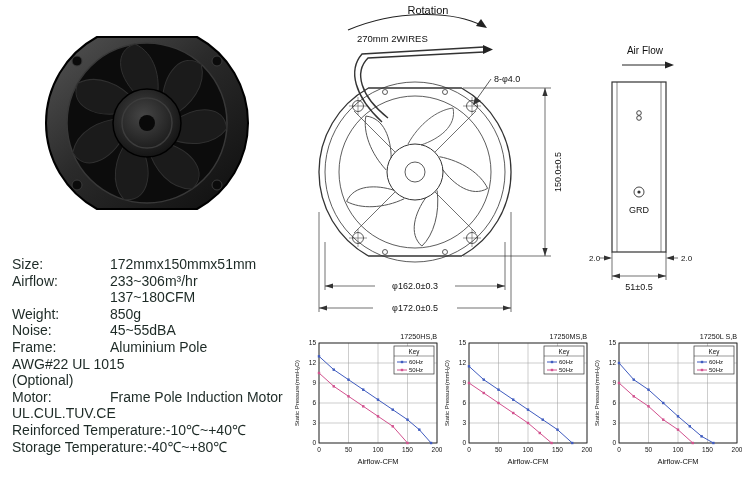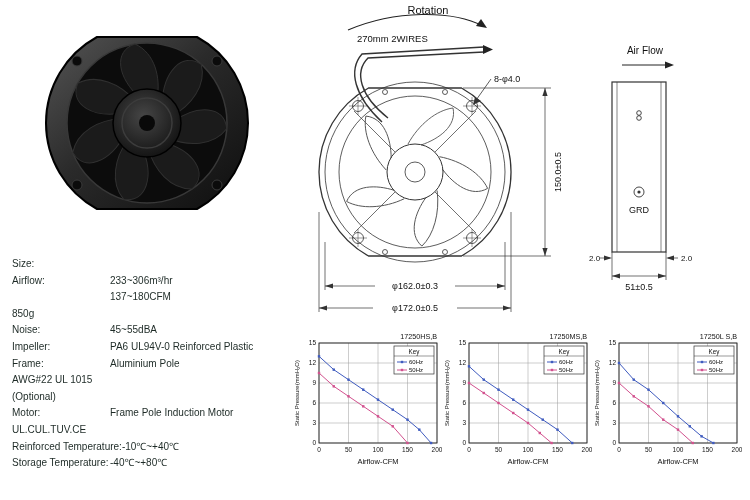--- a/index.html
+++ b/index.html
@@ -12,7 +12,7 @@
   .photo{position:absolute;left:35px;top:25px;}
   .front-view{position:absolute;left:300px;top:0;}
   .side-view{position:absolute;left:588px;top:40px;}
-  .specs{position:absolute;left:12px;top:256px;width:305px;font-size:10px;color:#1d2a26;}
+  .specs{position:absolute;left:12px;top:256px;width:305px;font-size:14px;color:#1d2a26;}
   .spec-row{display:flex;line-height:16.6px;white-space:nowrap;}
   .spec-label{min-width:98px;}
   .charts{position:absolute;left:292px;top:330px;display:flex;}

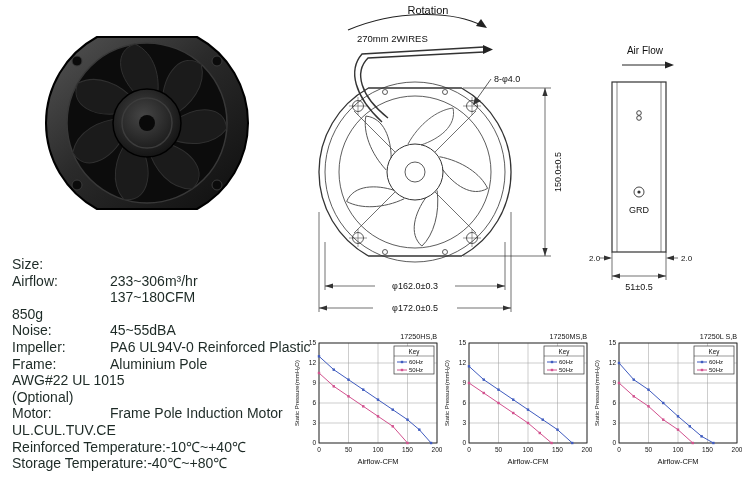--- a/index.html
+++ b/index.html
@@ -209,6 +209,7 @@
   <div class="specs">
       <div class="spec-row">
         <span class="spec-label">Size:</span>
+        <span class="spec-value">172mmx150mmx51mm</span>
       </div>
       <div class="spec-row">
         <span class="spec-label">Airflow:</span>

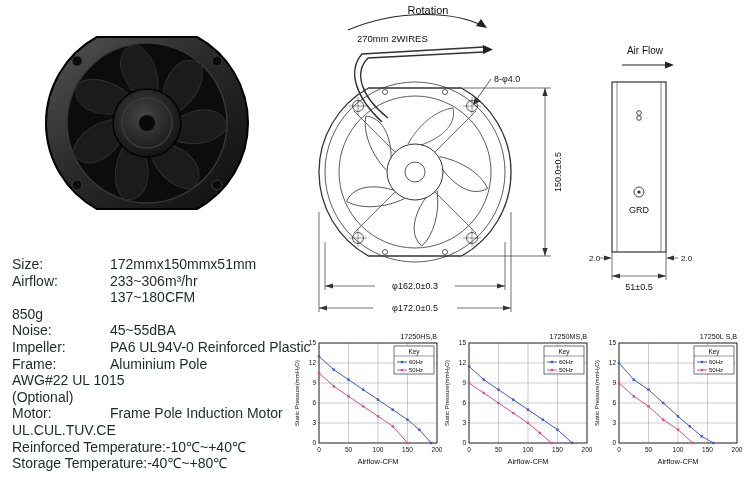--- a/index.html
+++ b/index.html
@@ -220,6 +220,7 @@
         <span class="spec-value">137~180CFM</span>
       </div>
       <div class="spec-row">
+        <span class="spec-label">Weight:</span>
         <span class="spec-value">850g</span>
       </div>
       <div class="spec-row">

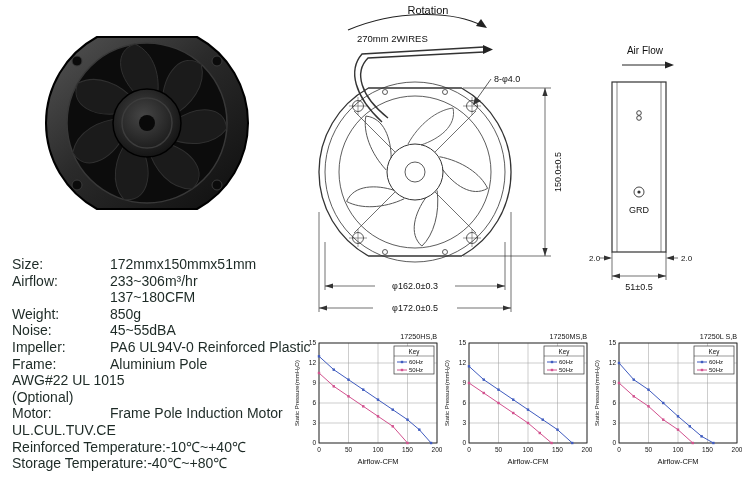--- a/index.html
+++ b/index.html
@@ -226,10 +226,6 @@
       <div class="spec-row">
         <span class="spec-label">Noise:</span>
         <span class="spec-value">45~55dBA</span>
-      </div>
-      <div class="spec-row">
-        <span class="spec-label">Impeller:</span>
-        <span class="spec-value">PA6 UL94V-0 Reinforced Plastic</span>
       </div>
       <div class="spec-row">
         <span class="spec-label">Frame:</span>

